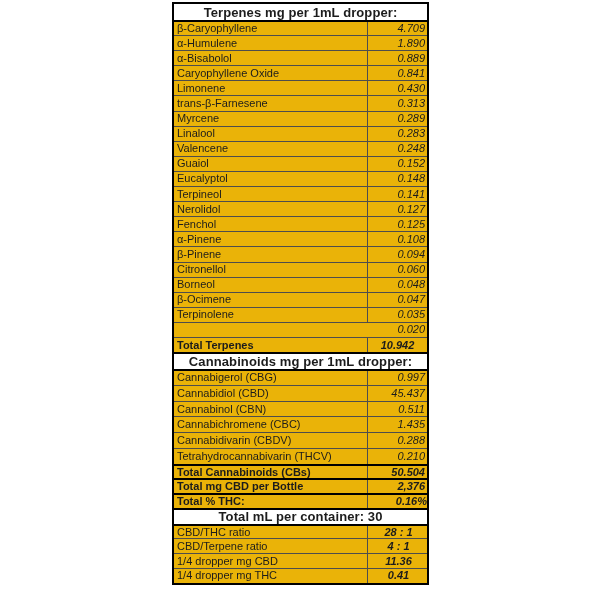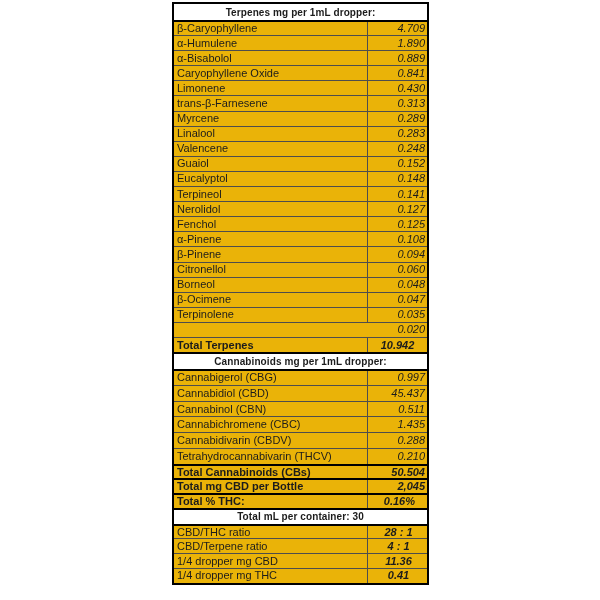--- a/index.html
+++ b/index.html
@@ -32,7 +32,7 @@
     display: flex;
     align-items: center;
     justify-content: center;
-    font-size: 10px;
+    font-size: 13px;
     font-weight: bold;
     border-top: 2px solid #000000;
     letter-spacing: 0.1px;

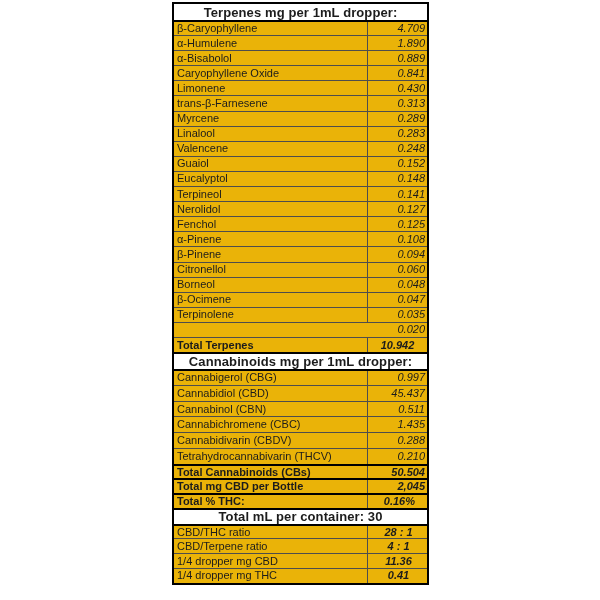--- a/index.html
+++ b/index.html
@@ -214,7 +214,7 @@
         </div>
         <div class="row total">
           <div class="cell cell-label">Total mg CBD per Bottle</div>
-          <div class="cell cell-value">2,045</div>
+          <div class="cell cell-value">2,376</div>
         </div>
         <div class="row total">
           <div class="cell cell-label">Total % THC:</div>

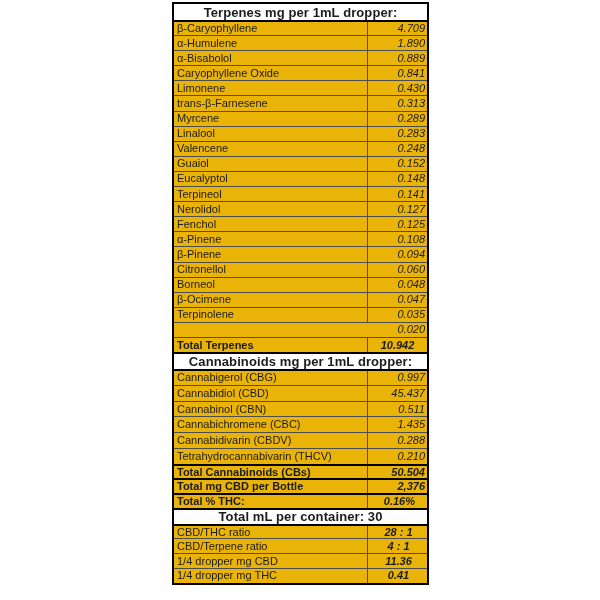--- a/index.html
+++ b/index.html
@@ -80,7 +80,7 @@
     justify-content: center;
     padding-right: 0;
   }
-  .sec-1 .row.total:last-child .cell-value { padding-right: 12px; }
+  .sec-1 .row.total:last-child .cell-value { padding-right: 0; }
   .row.ratio .cell-value {
     justify-content: center;
     font-weight: bold;

